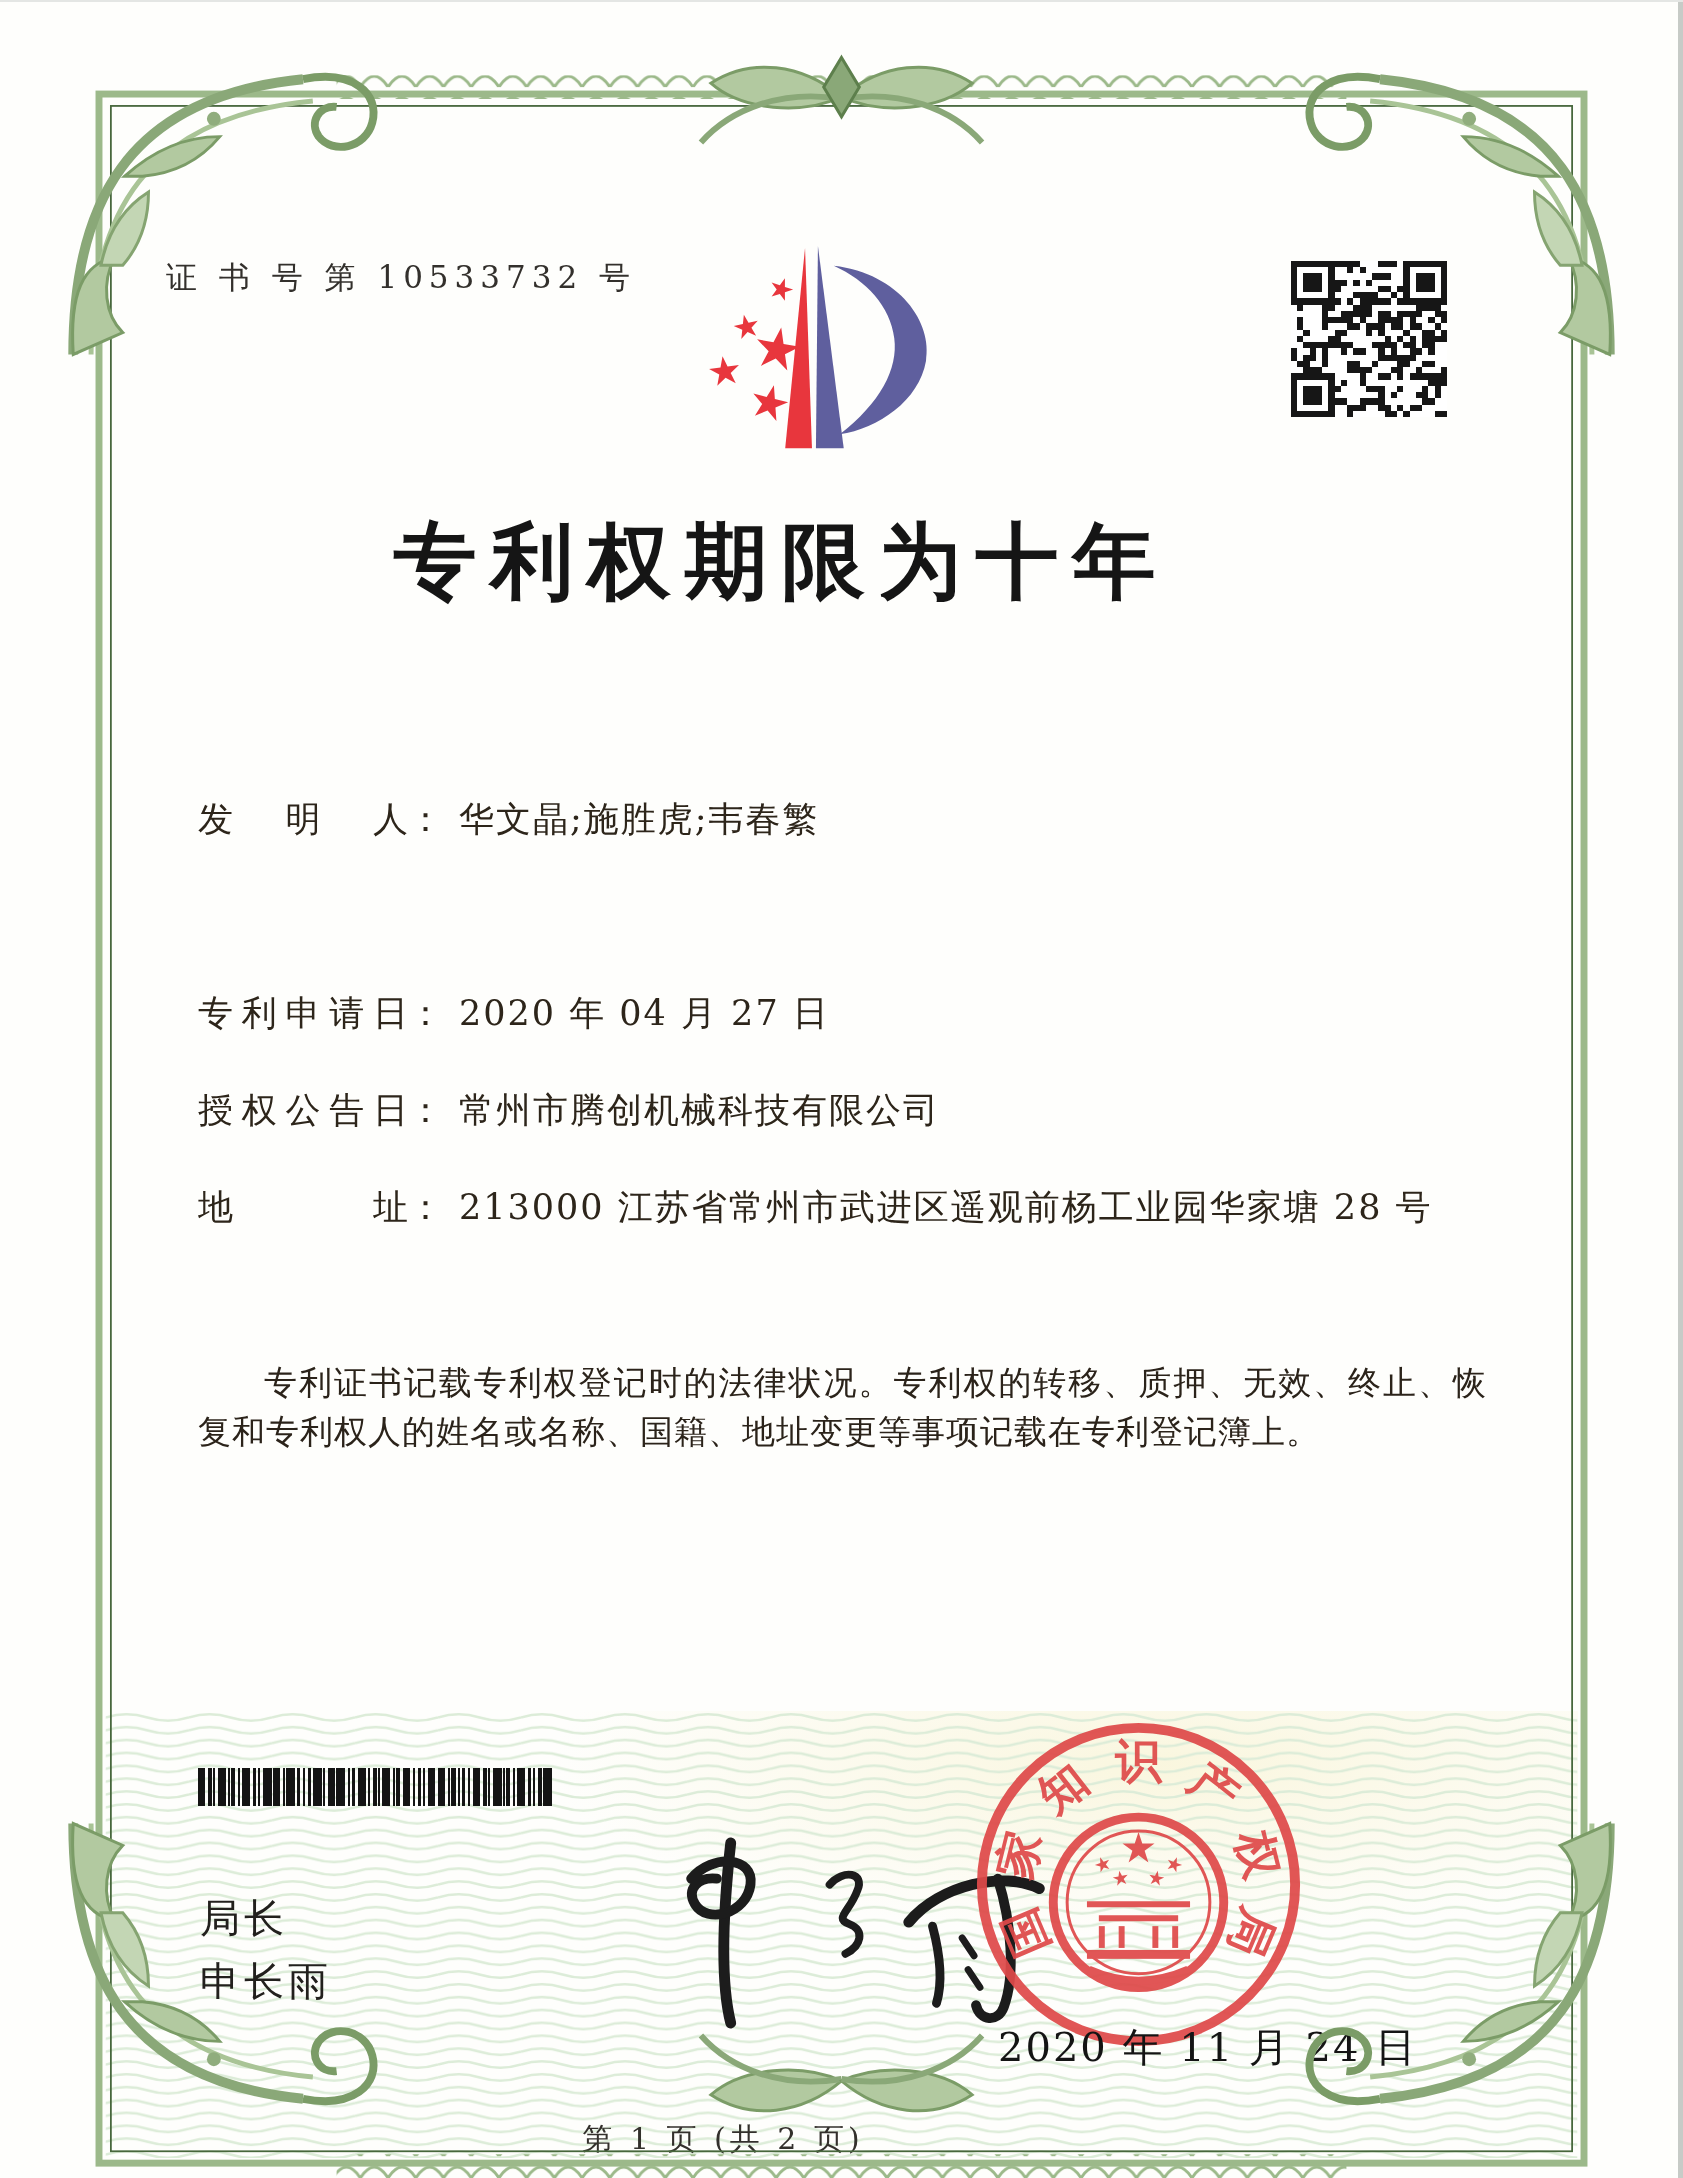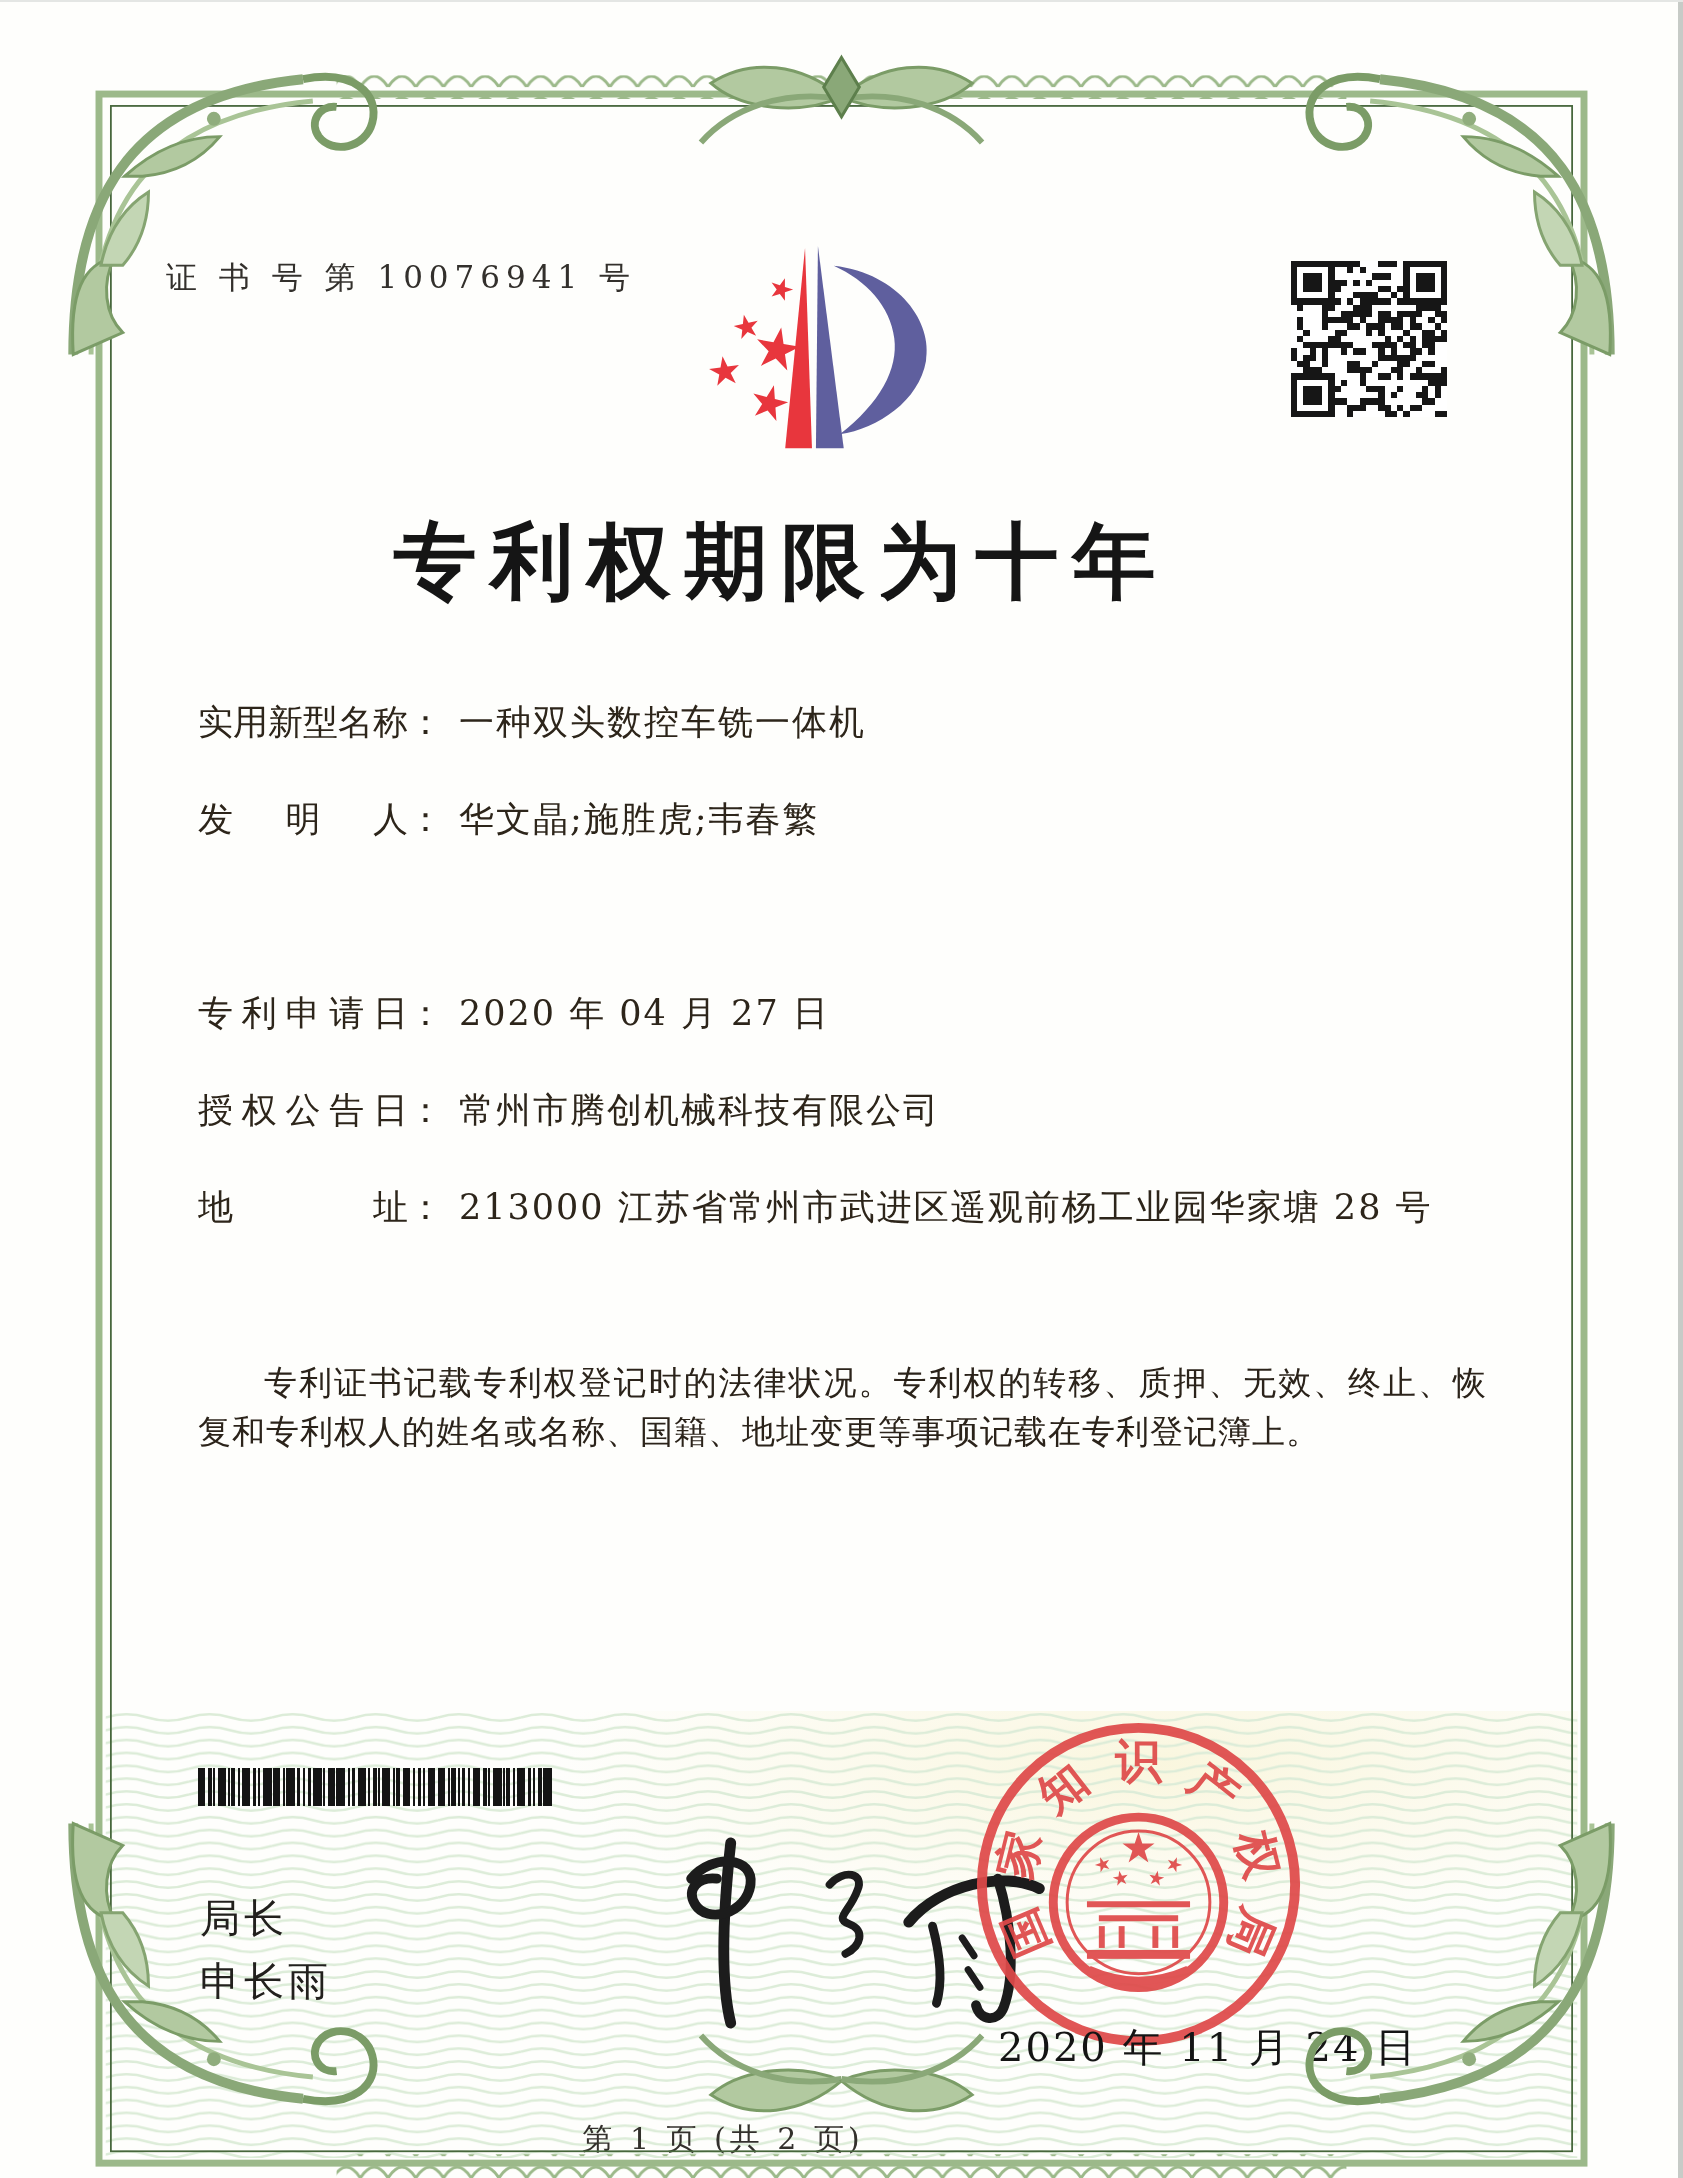--- a/index.html
+++ b/index.html
@@ -75,7 +75,7 @@
     </svg>
   </div>
 
-  <div class="abs cert-no">证 书 号 第 10076941 号</div>
+  <div class="abs cert-no">证 书 号 第 10533732 号</div>
 
   <svg class="abs logo" width="248" height="233" viewBox="0 0 250 235">
     <defs>

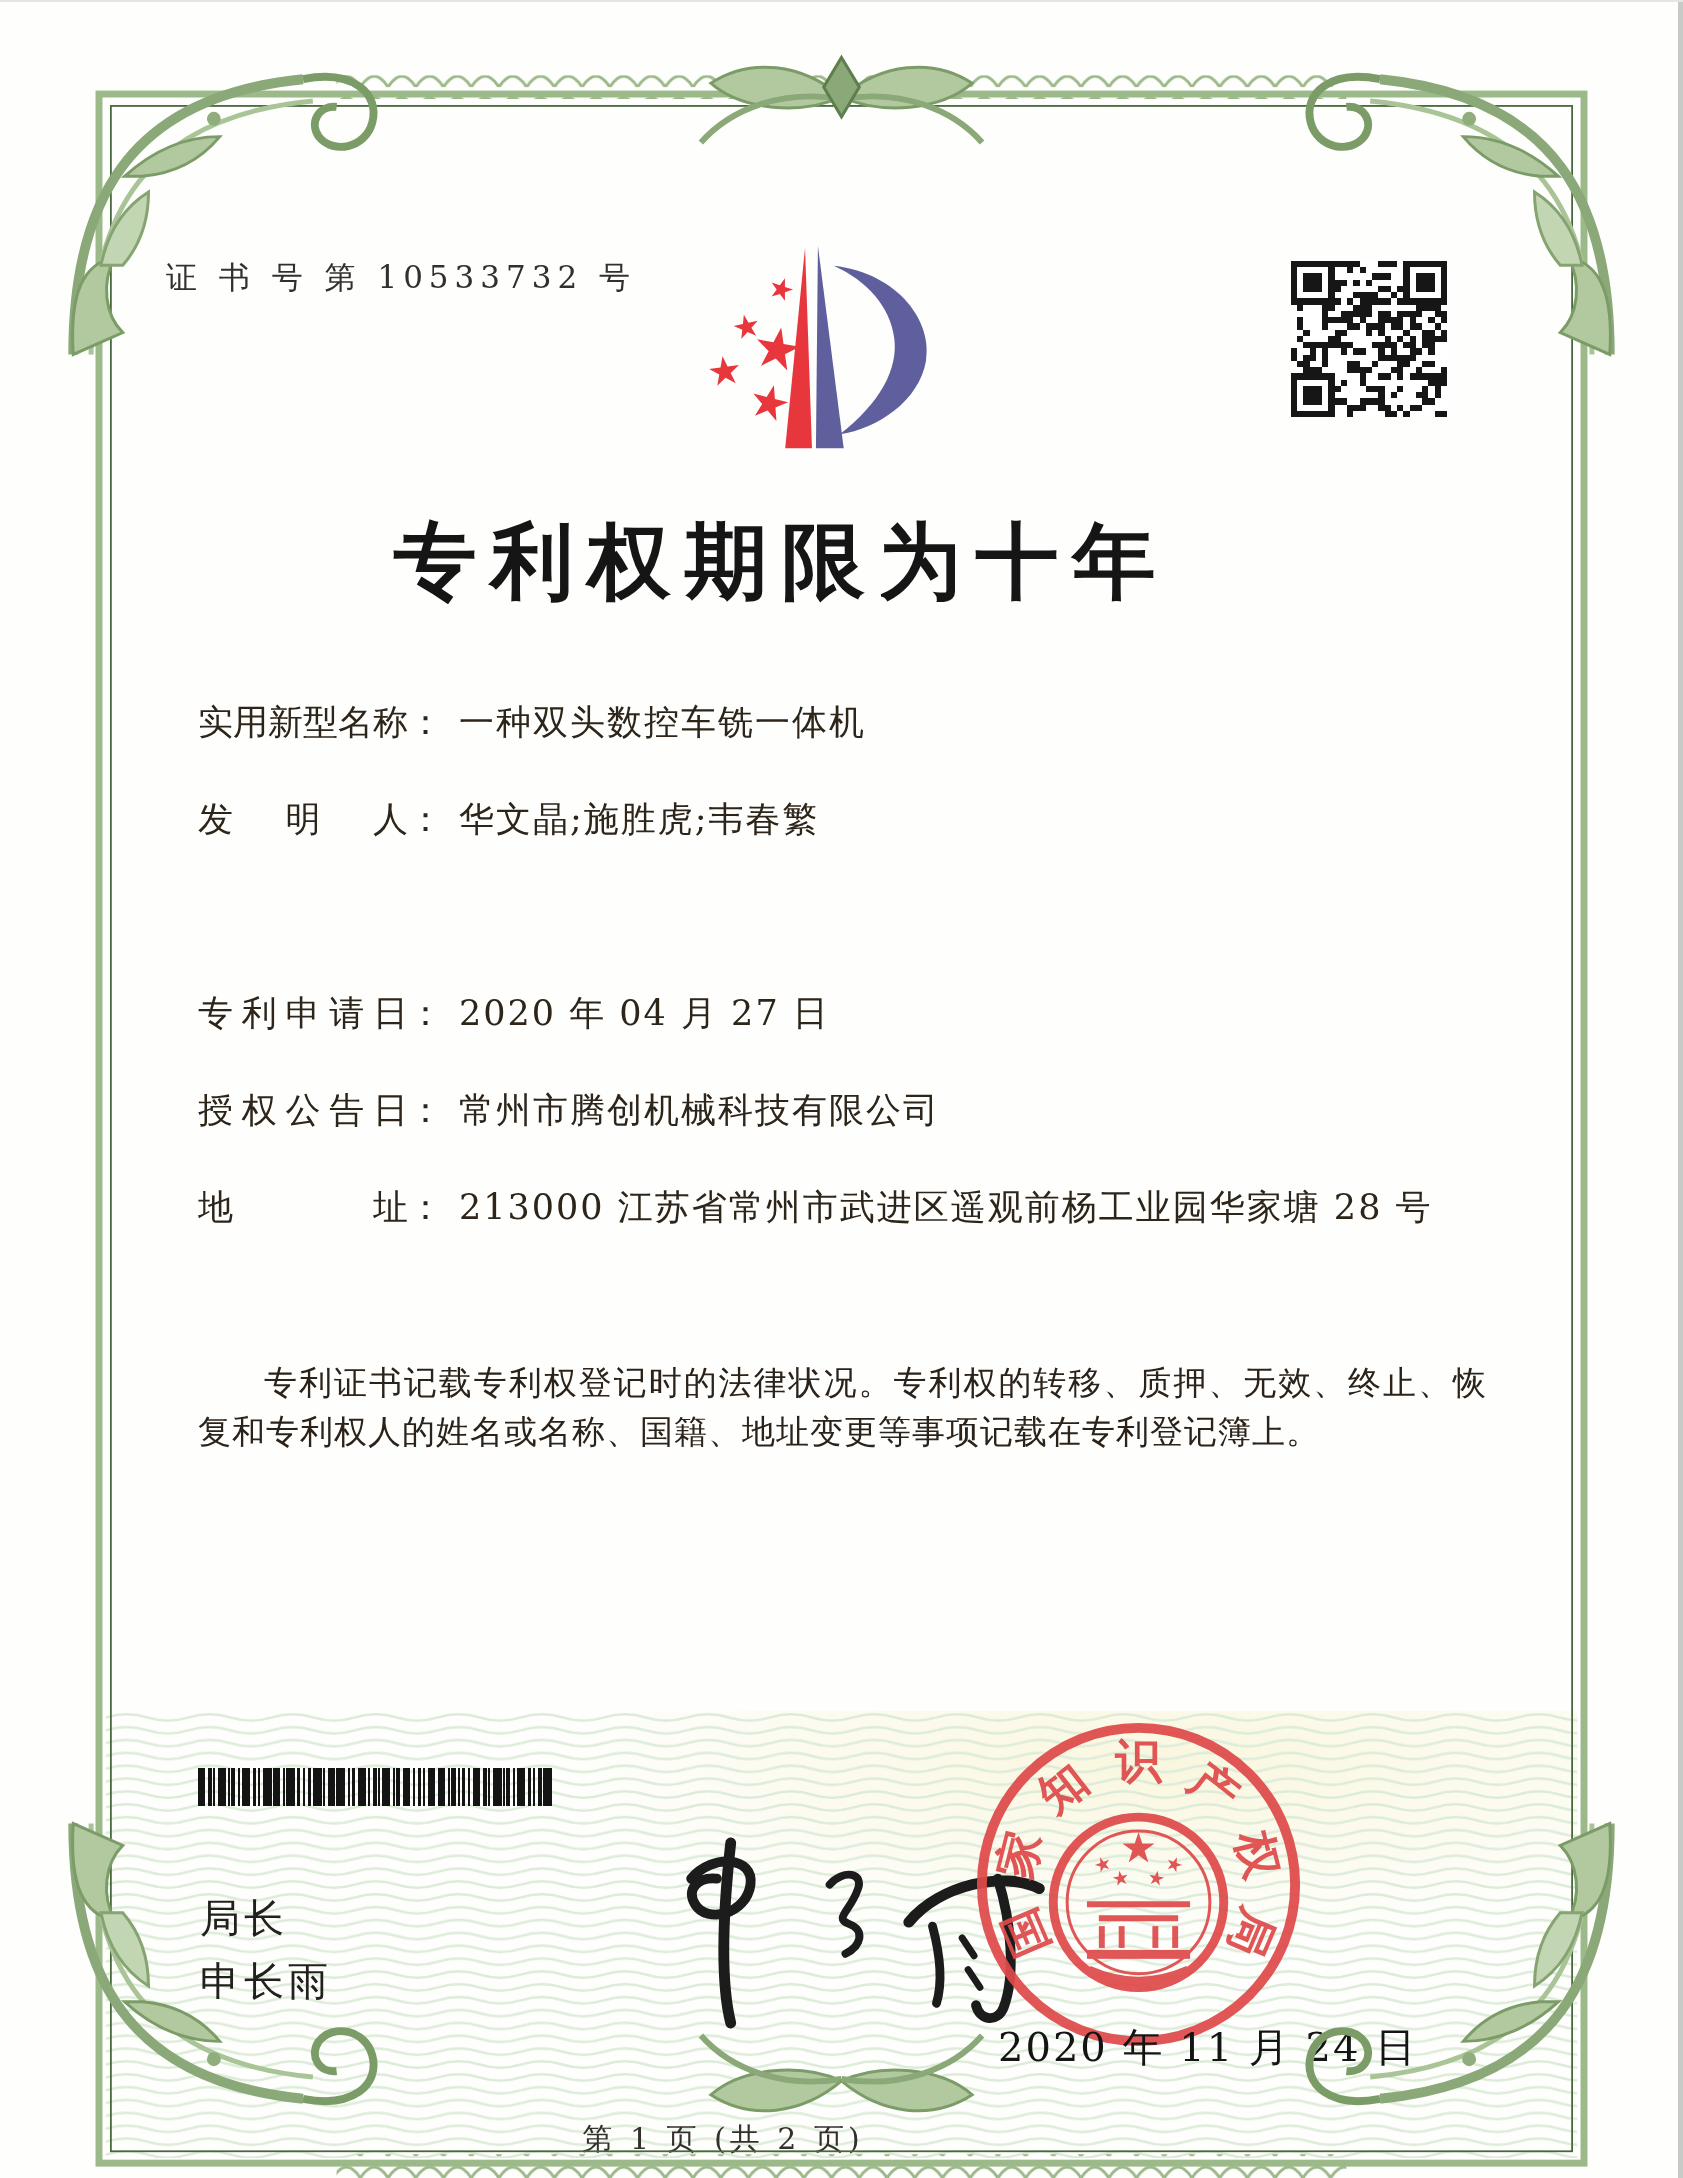--- a/index.html
+++ b/index.html
@@ -408,9 +408,6 @@
 
   <div class="abs title">专利权期限为十年</div>
 
-  <div class="field-row" style="top:699px">
-    <span class="flabel">实用新型名称</span><span class="colon">：</span><span class="fvalue">一种双头数控车铣一体机</span>
-  </div>
   <div class="field-row" style="top:796px">
     <span class="flabel">发明人</span><span class="colon">：</span><span class="fvalue">华文晶;施胜虎;韦春繁</span>
   </div>

